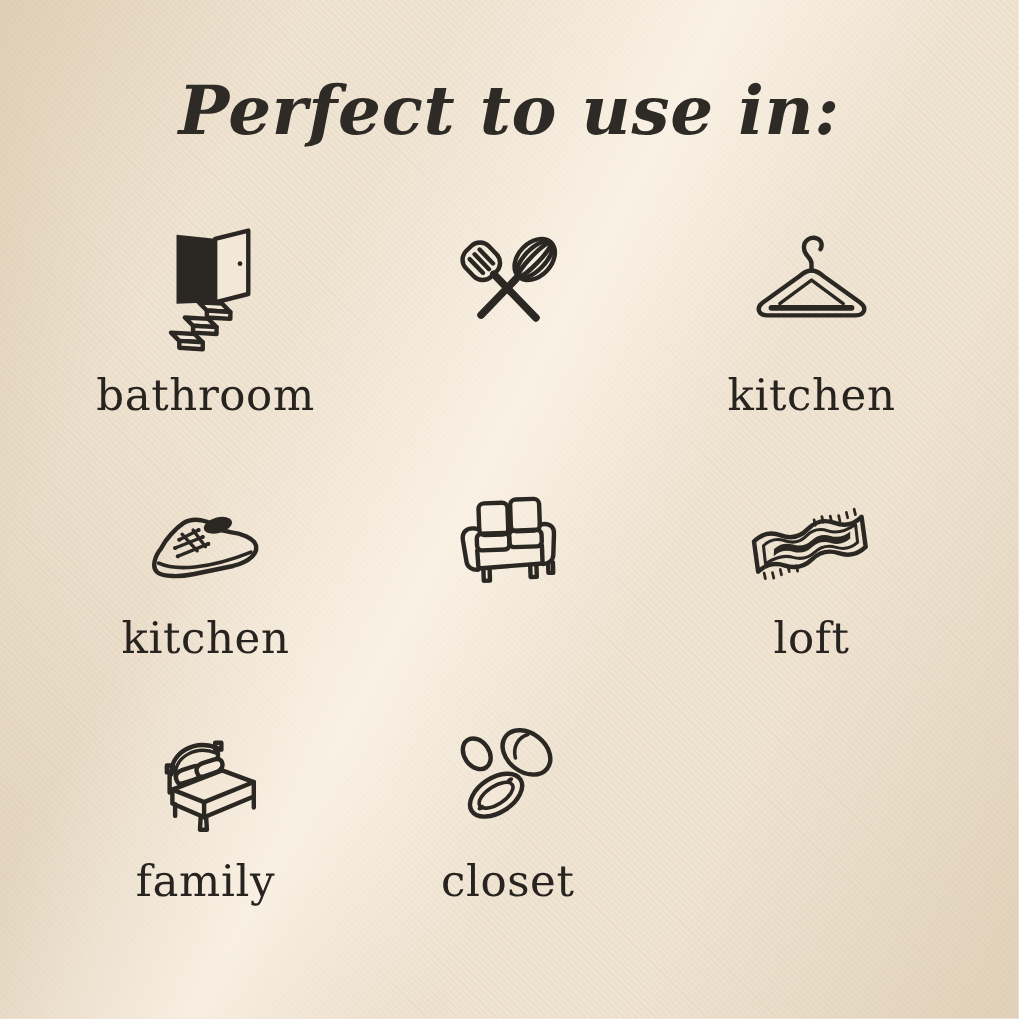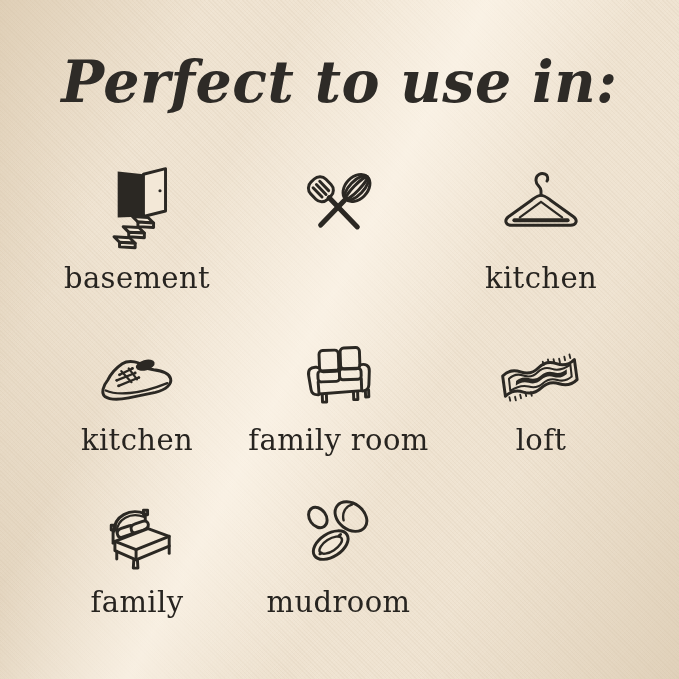--- a/index.html
+++ b/index.html
@@ -21,7 +21,7 @@
   }
   .title{
     margin:0;padding-top:46px;text-align:center;
-    font-size:57px;font-weight:700;font-style:italic;
+    font-size:45px;font-weight:700;font-style:italic;
     letter-spacing:0.5px;color:#2e2b27;line-height:1.25;
   }
   .grid{

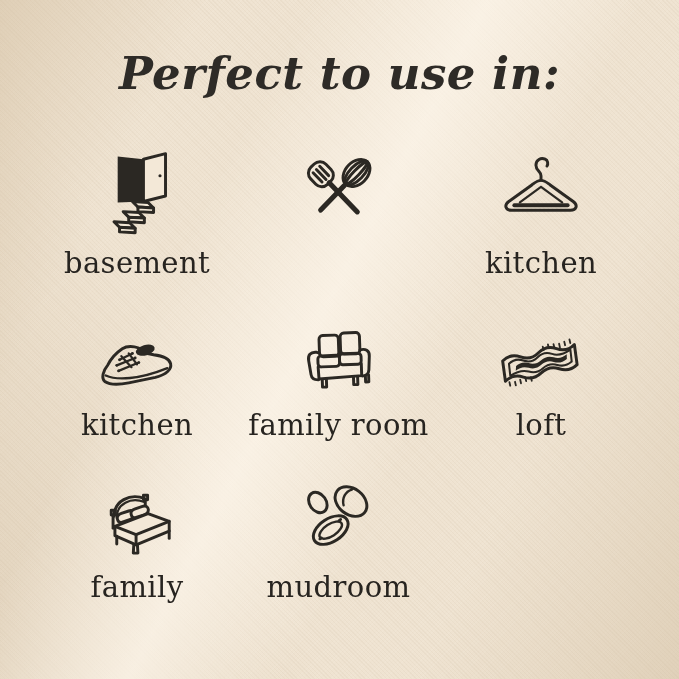--- a/index.html
+++ b/index.html
@@ -63,7 +63,7 @@
           </g>
         </svg>
       </div>
-      <div class="label">basement</div>
+      <div class="label">bathroom</div>
     </div>
 
     <div class="cell">

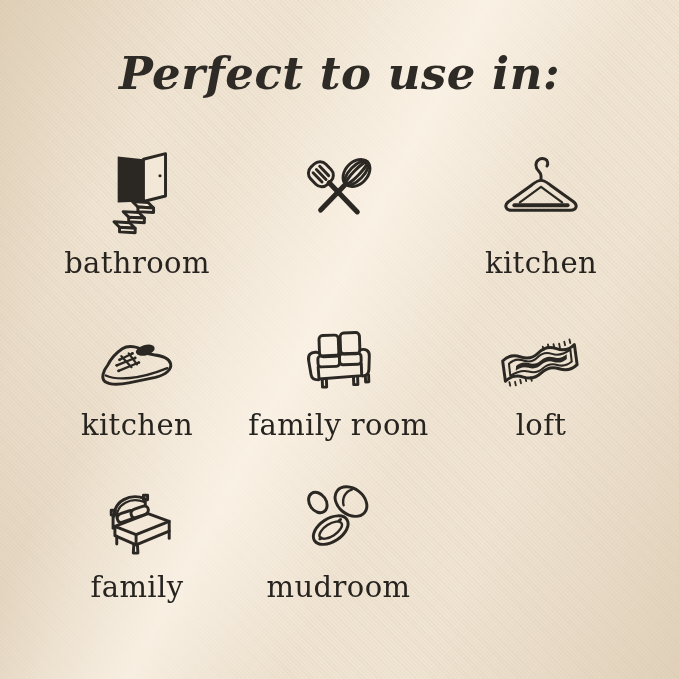--- a/index.html
+++ b/index.html
@@ -147,7 +147,6 @@
           </g>
         </svg>
       </div>
-      <div class="label">family room</div>
     </div>
 
 

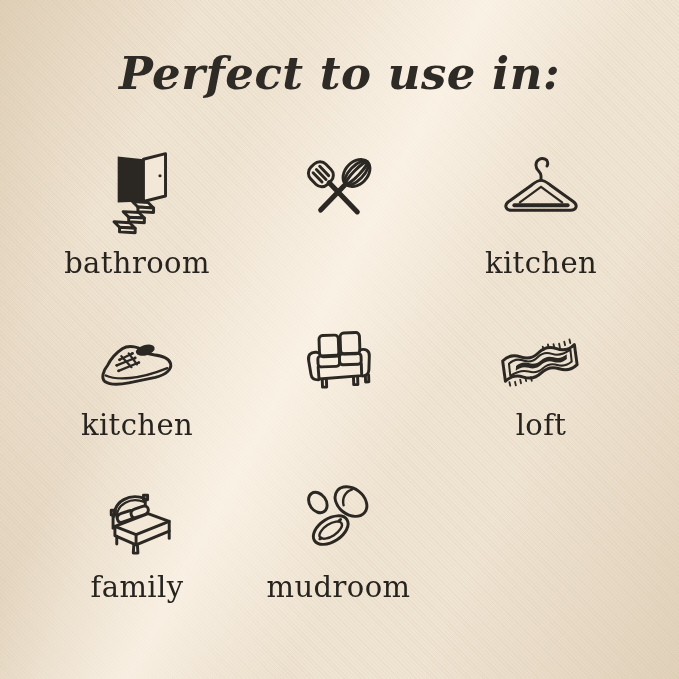--- a/index.html
+++ b/index.html
@@ -214,7 +214,7 @@
           </g>
         </svg>
       </div>
-      <div class="label">mudroom</div>
+      <div class="label">closet</div>
     </div>
 
   </div>

